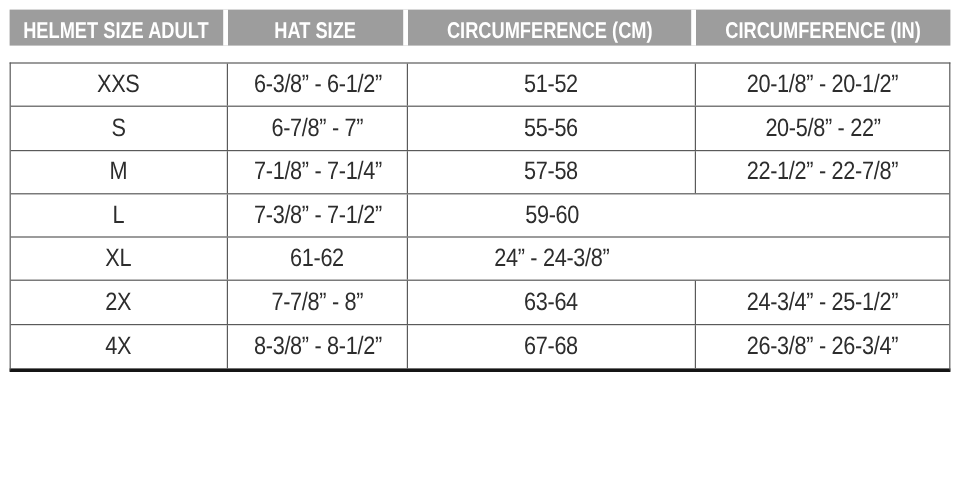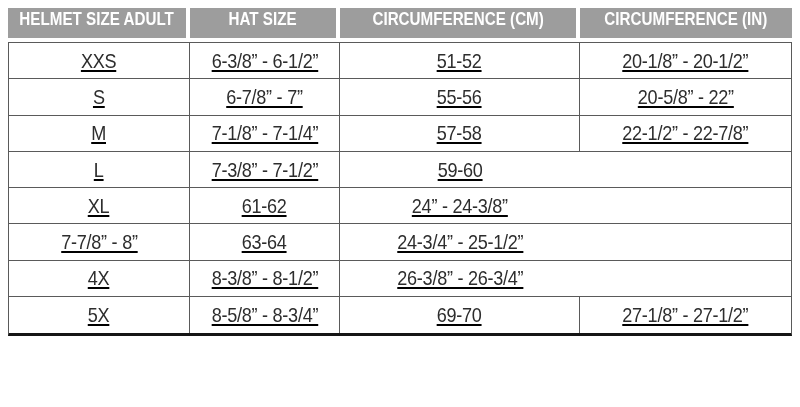--- a/index.html
+++ b/index.html
@@ -24,7 +24,7 @@
     background: #9d9d9d;
     color: #ffffff;
     display: flex;
-    align-items: flex-start;
+    align-items: flex-end;
     justify-content: center;
     font-size: 19px;
     font-weight: 700;

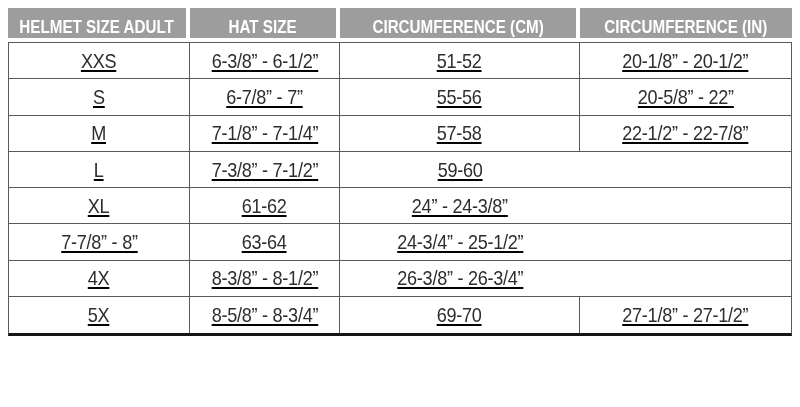--- a/index.html
+++ b/index.html
@@ -34,10 +34,9 @@
   .header-cell:not(:last-child) { border-right: 4px solid #ffffff; }
   
   .table-body {
-    margin-top: 4px;
+    margin-top: 14px;
     border: 1px solid #5a5a5a;
     border-bottom: 3px solid #151515;
-    text-decoration: underline;
   }
   .row {
     display: grid;

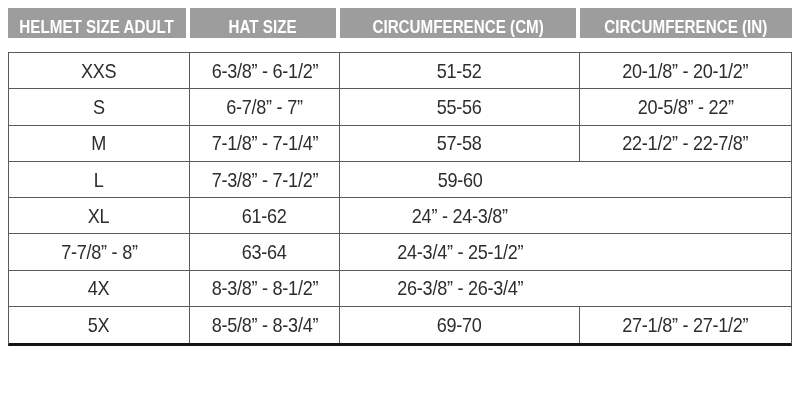--- a/index.html
+++ b/index.html
@@ -148,6 +148,9 @@
       </div>
       <div class="row">
         <div class="cell">
+          <span class="cond">2X</span>
+        </div>
+        <div class="cell">
           <span class="cond">7-7/8” - 8”</span>
         </div>
         <div class="cell">

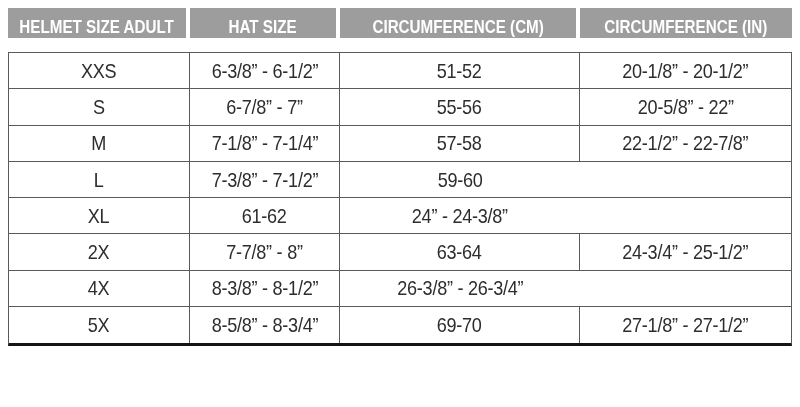--- a/index.html
+++ b/index.html
@@ -168,6 +168,9 @@
           <span class="cond">8-3/8” - 8-1/2”</span>
         </div>
         <div class="cell">
+          <span class="cond">67-68</span>
+        </div>
+        <div class="cell">
           <span class="cond">26-3/8” - 26-3/4”</span>
         </div>
       </div>

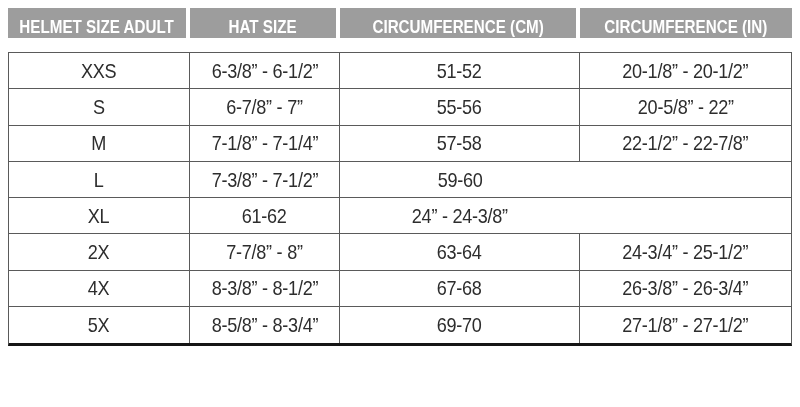--- a/index.html
+++ b/index.html
@@ -174,20 +174,6 @@
           <span class="cond">26-3/8” - 26-3/4”</span>
         </div>
       </div>
-      <div class="row">
-        <div class="cell">
-          <span class="cond">5X</span>
-        </div>
-        <div class="cell">
-          <span class="cond">8-5/8” - 8-3/4”</span>
-        </div>
-        <div class="cell">
-          <span class="cond">69-70</span>
-        </div>
-        <div class="cell">
-          <span class="cond">27-1/8” - 27-1/2”</span>
-        </div>
-      </div>
     </div>
 </div>
 

